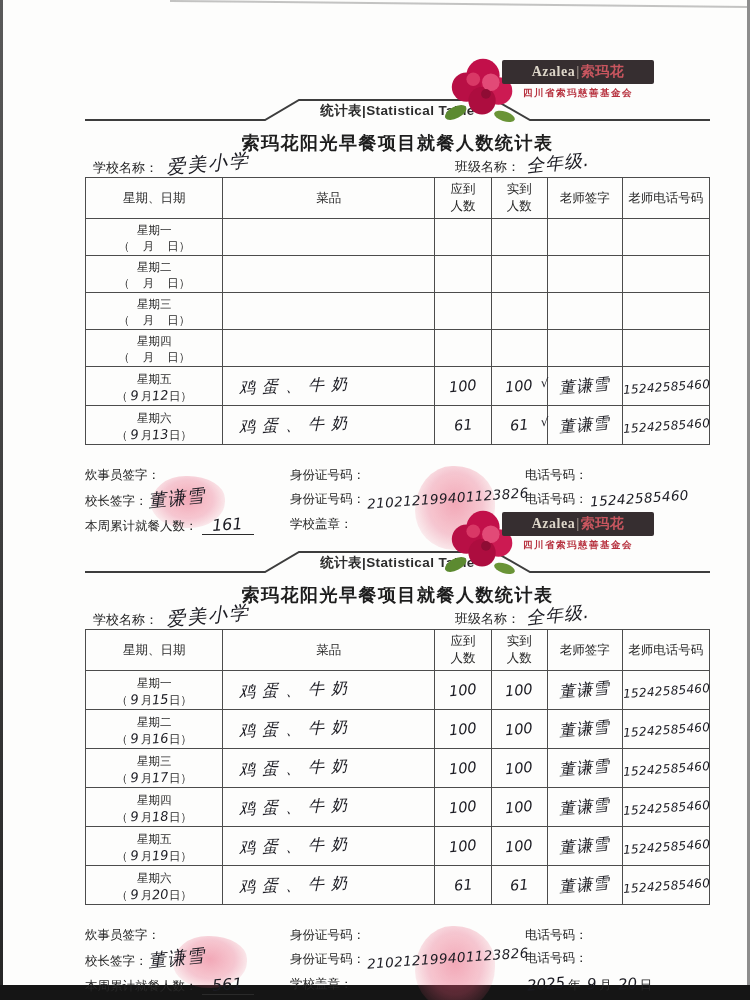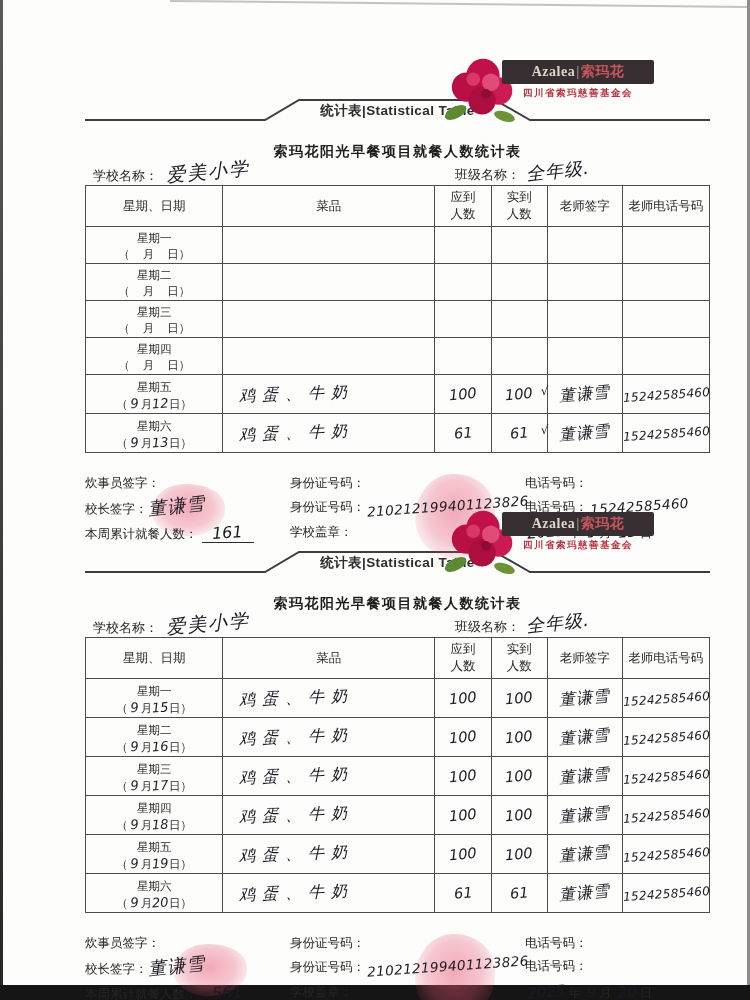--- a/index.html
+++ b/index.html
@@ -30,8 +30,8 @@
   .btext{position:absolute;left:0;right:0;top:6px;text-align:center;
          font-family:"Liberation Sans",sans-serif;font-weight:bold;font-size:13.5px;color:#2c2c2c;letter-spacing:.4px;}
 
-  .title{margin-top:18px;height:23px;line-height:23px;text-align:center;font-weight:bold;
-         font-size:14px;letter-spacing:1.5px;color:#1d1d1d;}
+  .title{margin-top:10px;height:23px;line-height:23px;text-align:center;font-weight:bold;
+         font-size:18px;letter-spacing:1.5px;color:#1d1d1d;}
 
   .info{display:flex;height:20px;line-height:20px;font-size:13px;}
   .info .school{flex:1;padding-left:8px;white-space:nowrap;}

